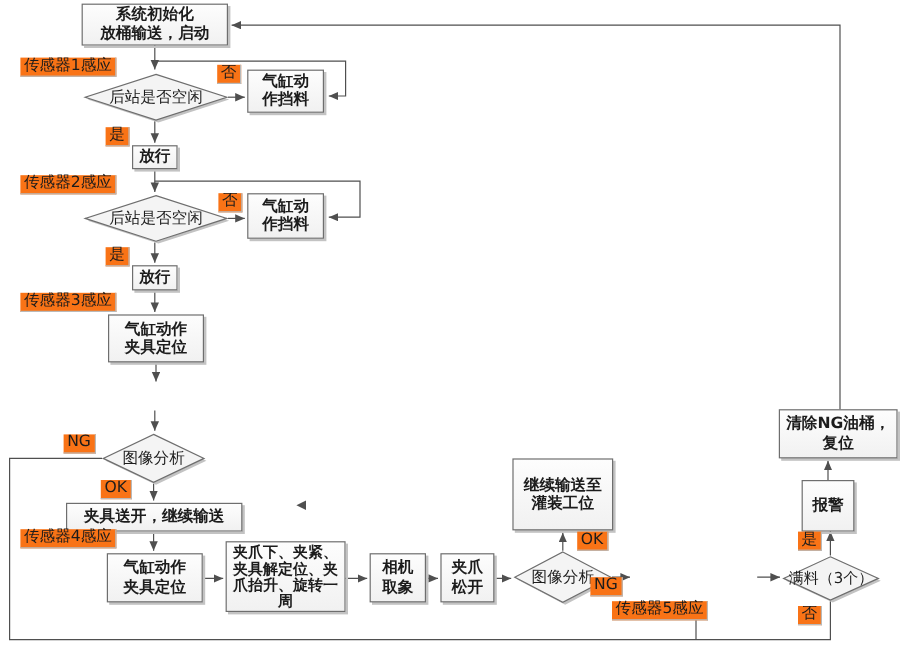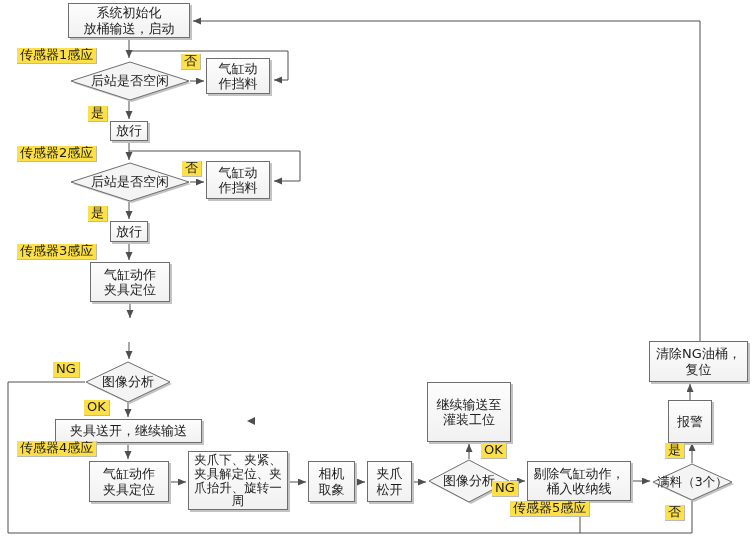--- a/index.html
+++ b/index.html
@@ -13,7 +13,7 @@
     background:linear-gradient(180deg,#fdfdfd 0%,#f1f1f1 100%);
     border:1px solid #6e6e6e; box-shadow:2px 2px 0 #c3c3c3;
     display:flex; align-items:center; justify-content:center;
-    text-align:center; font-size:13px; line-height:1.18; white-space:pre-line;
+    text-align:center; font-size:13px; line-height:1.18; white-space:pre-line;font-weight:bold;
   }
   .box.tight { font-size:12.5px; line-height:1.1; }
   .lbl {

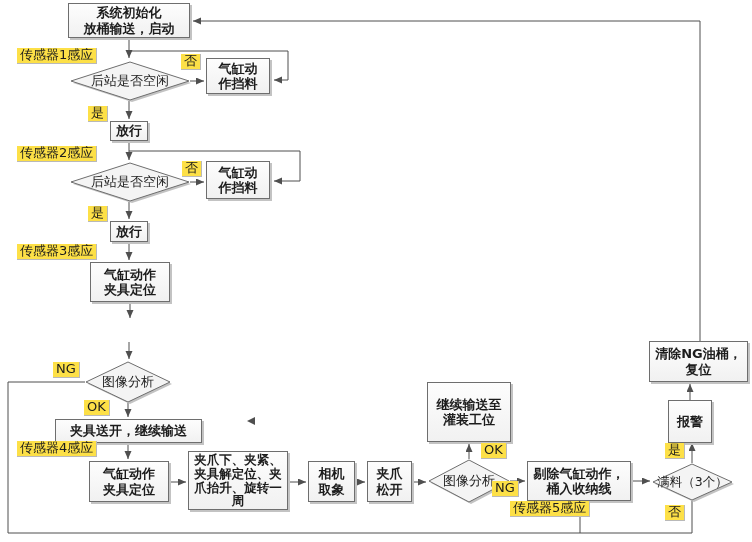--- a/index.html
+++ b/index.html
@@ -17,7 +17,7 @@
   }
   .box.tight { font-size:12.5px; line-height:1.1; }
   .lbl {
-    position:absolute; background:#fde047; padding:0 3px; font-size:13px; line-height:1.15;
+    position:absolute; background:#f97316; padding:0 3px; font-size:13px; line-height:1.15;
     border-right:1px solid #b9b9b9; border-bottom:1px solid #b9b9b9; white-space:nowrap;
   }
   .diamond { position:absolute; }

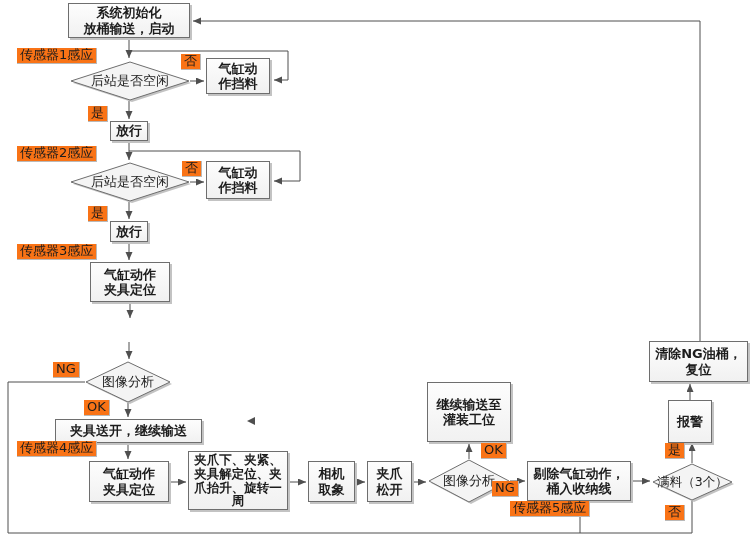--- a/index.html
+++ b/index.html
@@ -115,10 +115,6 @@
     <span>继续输送至
 灌装工位</span>
   </div>
-  <div class="box" style="left:527px;top:461px;width:104px;height:40px">
-    <span>剔除气缸动作，
-桶入收纳线</span>
-  </div>
   <div class="box" style="left:668px;top:400px;width:44px;height:43px">
     <span>报警</span>
   </div>

